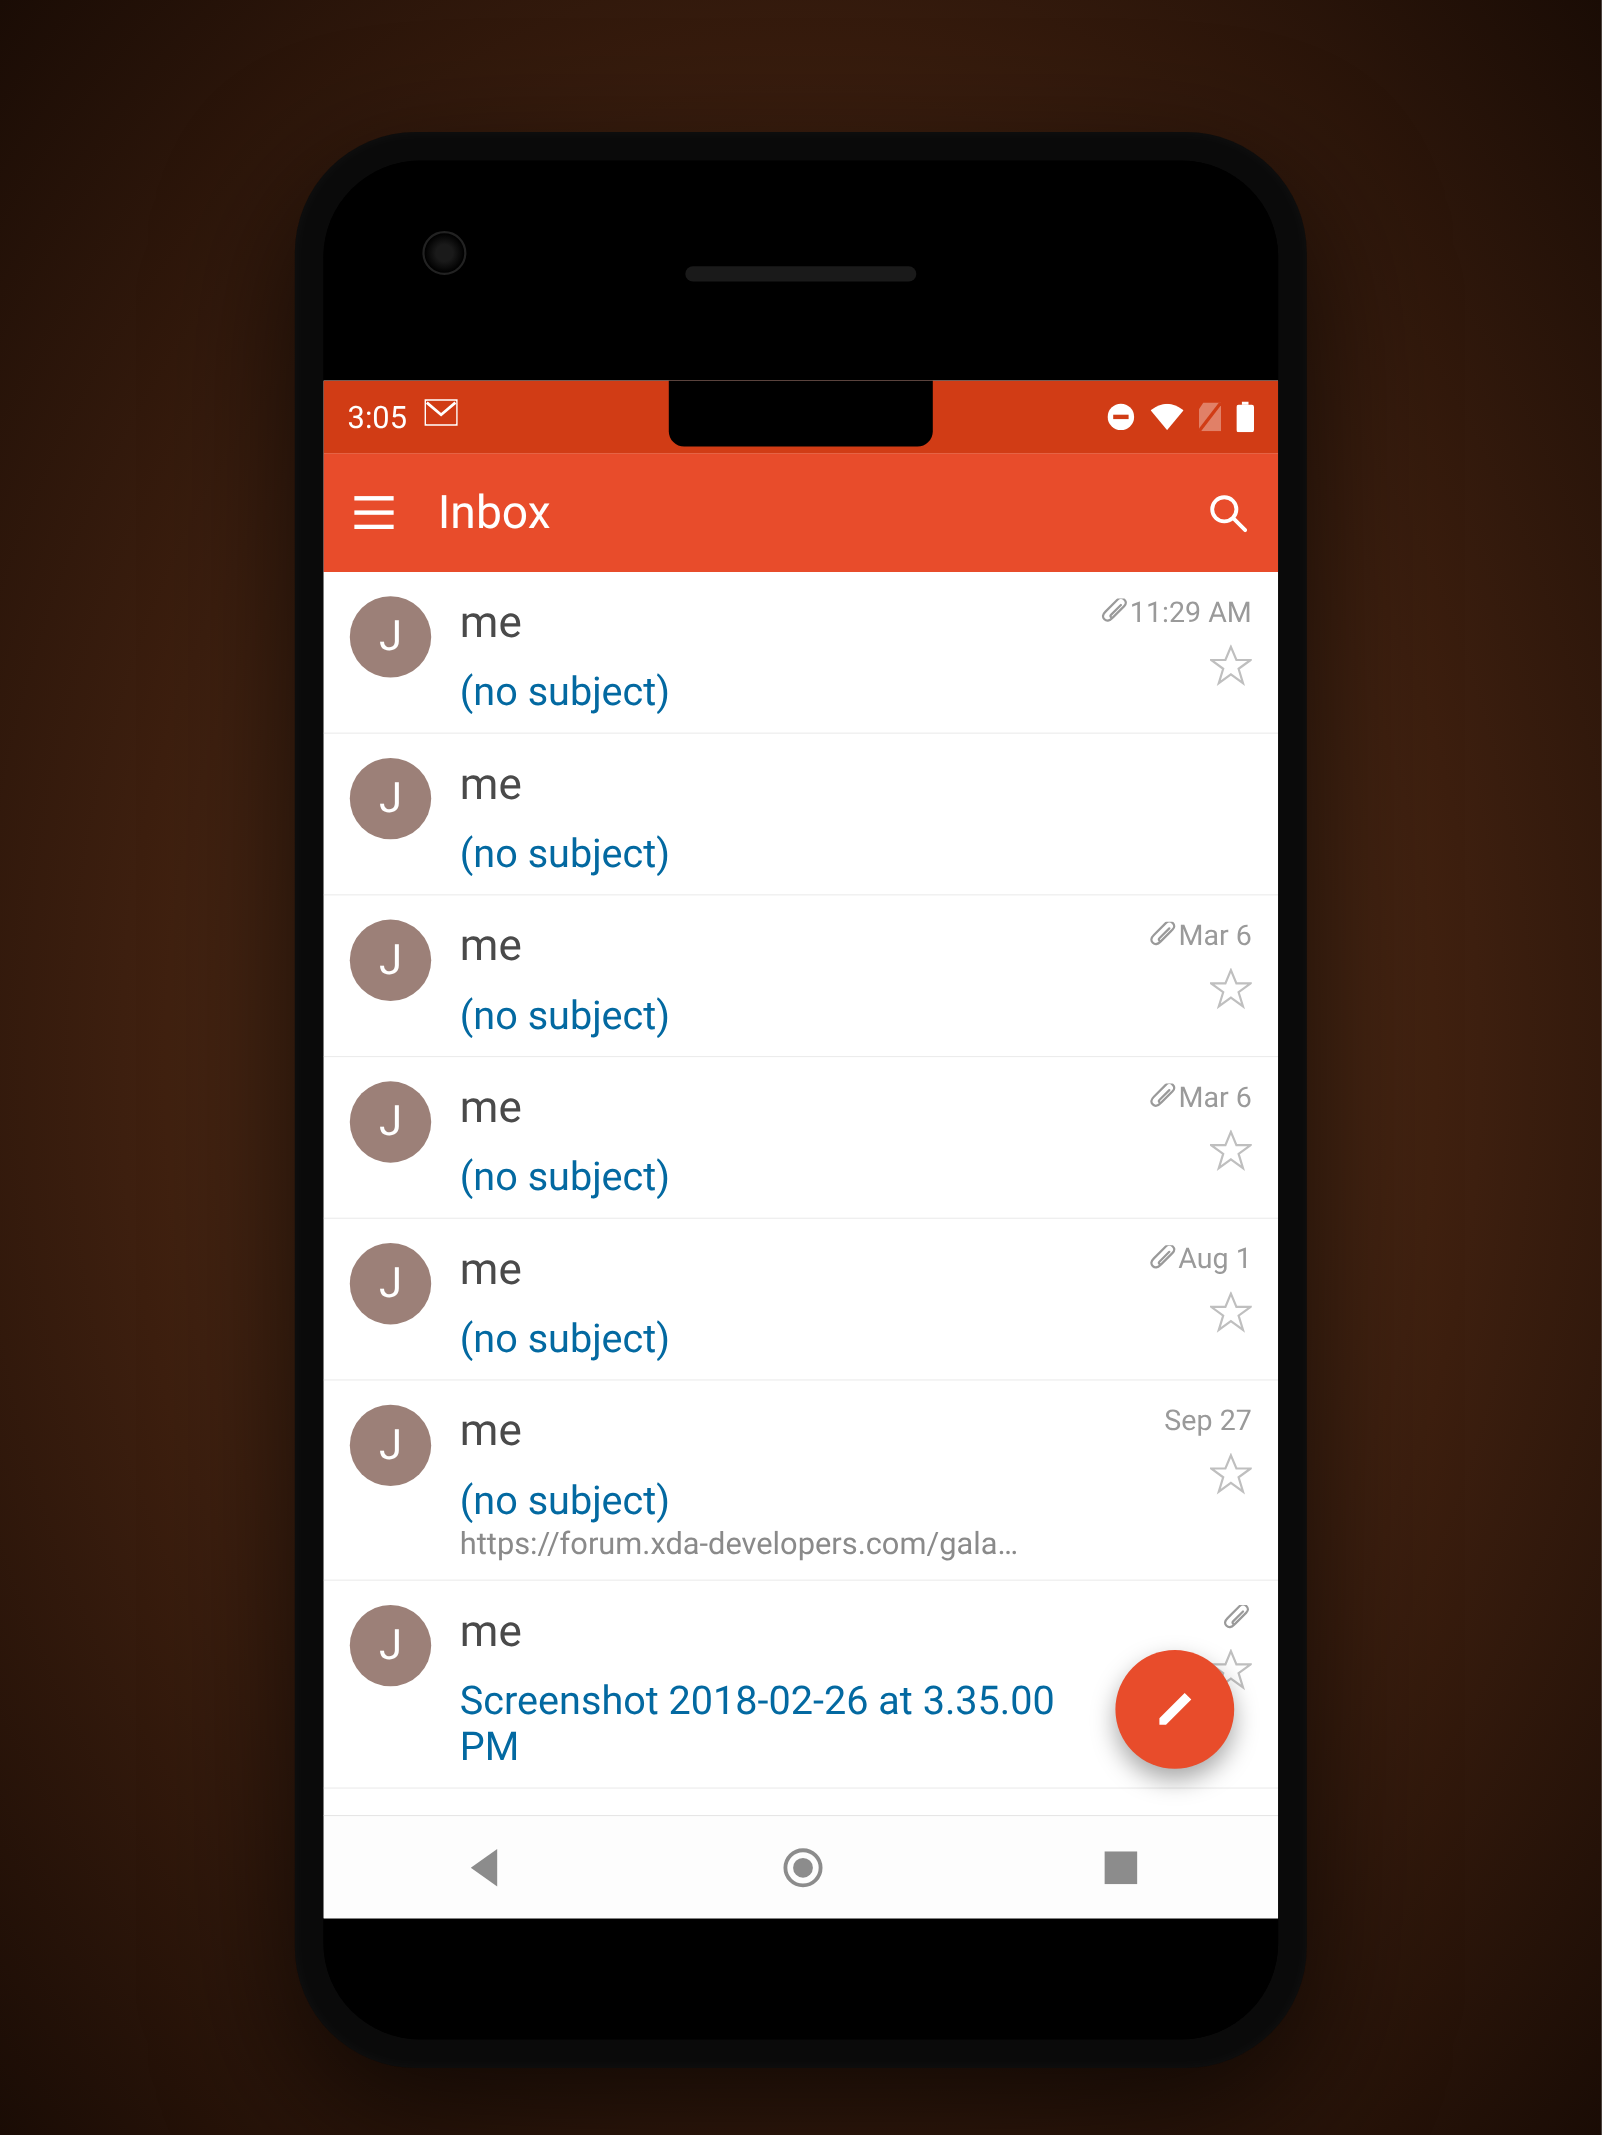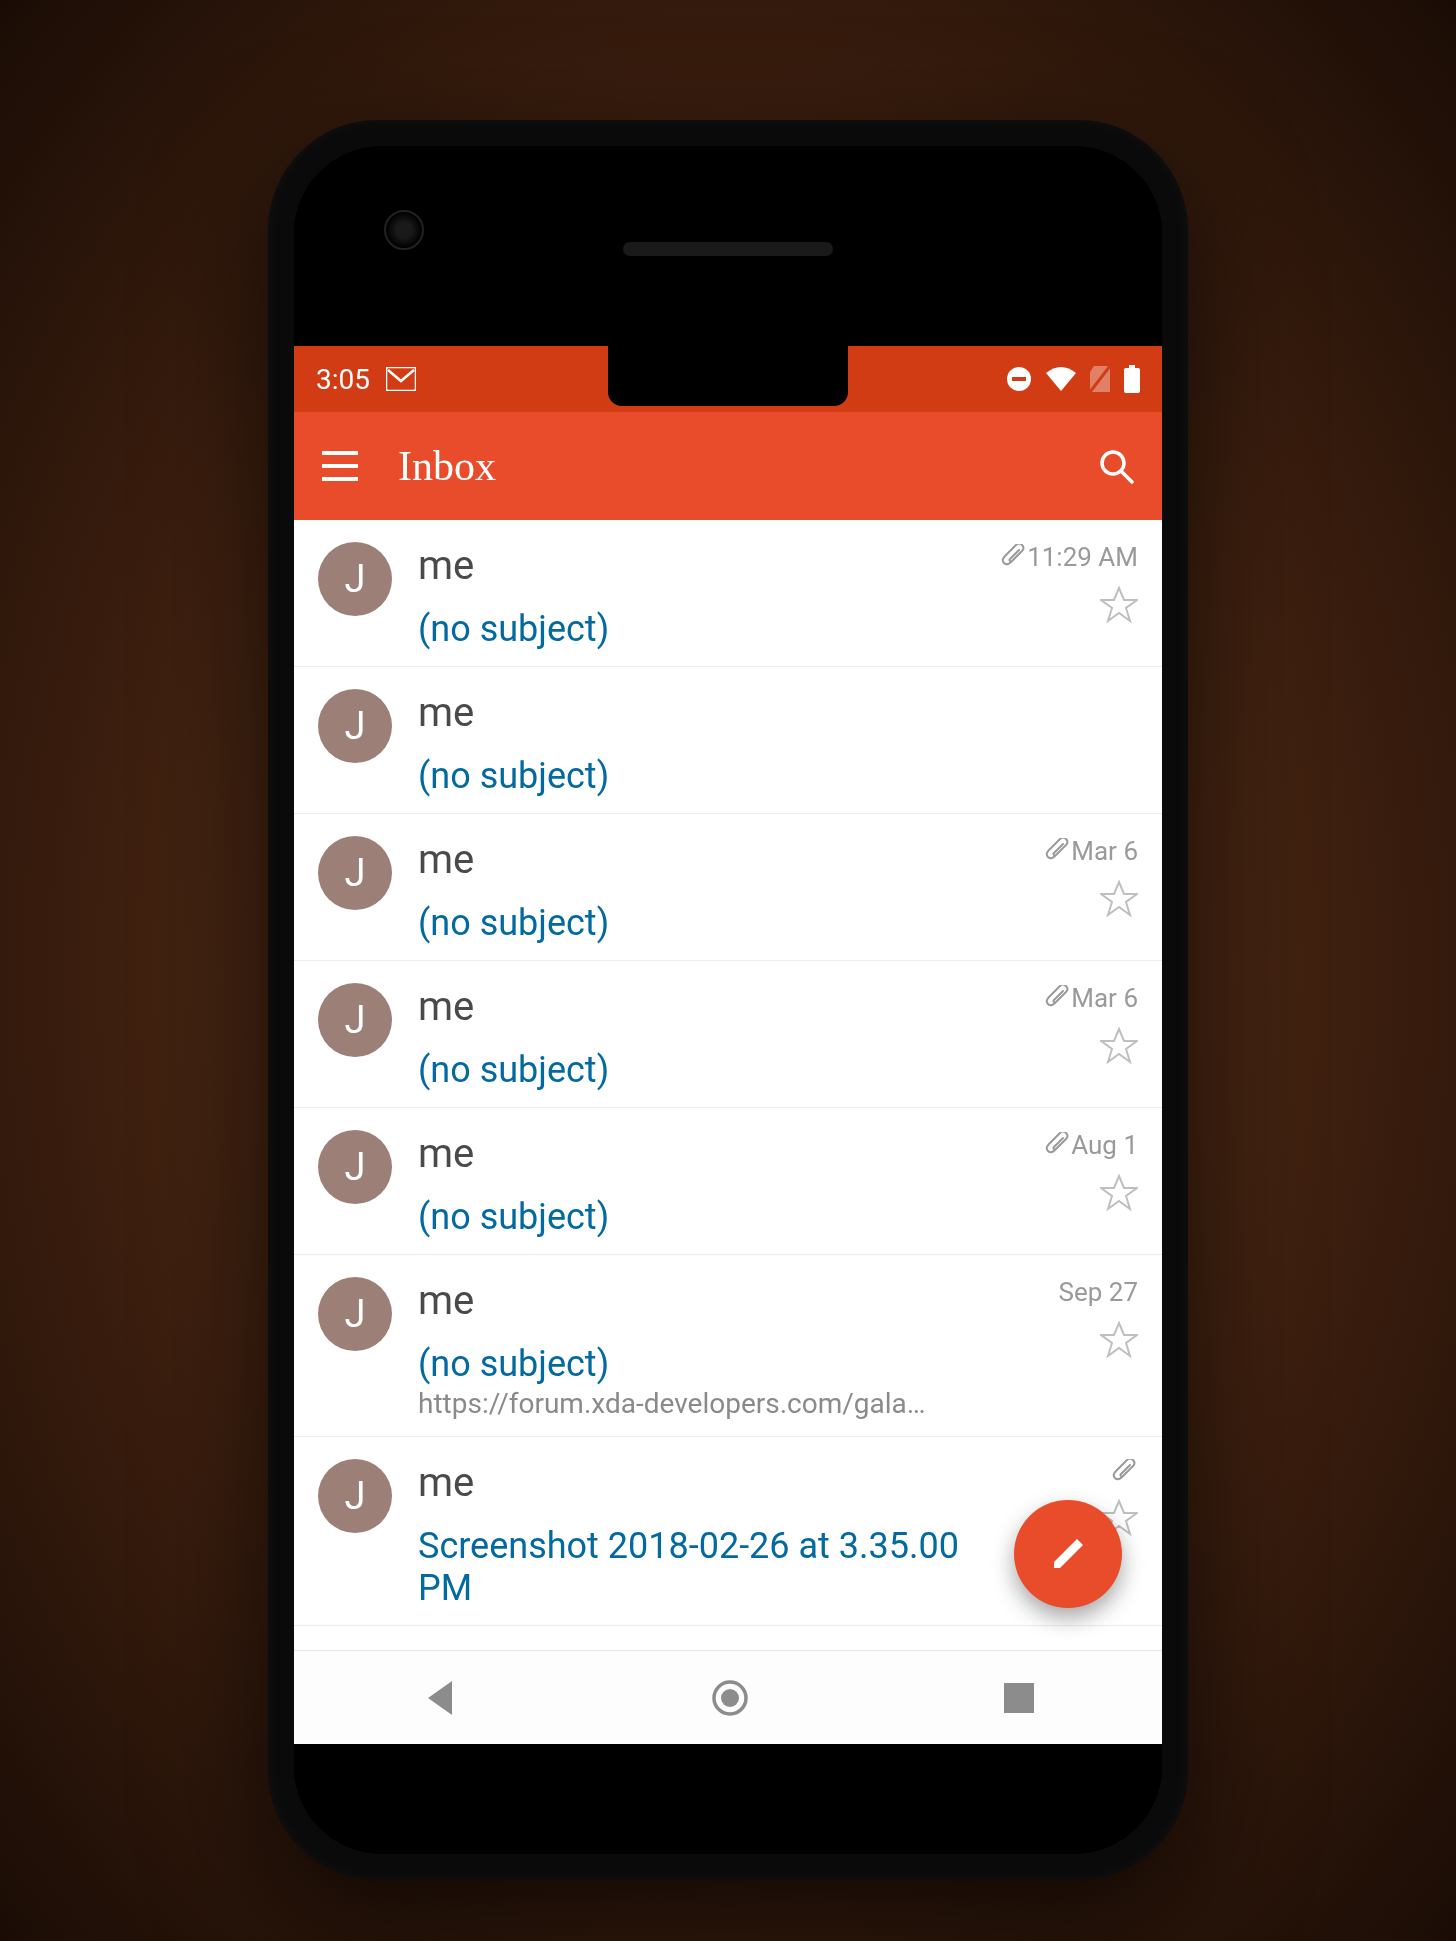--- a/index.html
+++ b/index.html
@@ -46,7 +46,7 @@
   .statusbar {
     height:66px; background:#d13c15; color:#fff; display:flex; align-items:center; padding:0 22px; font-size:28px; font-weight:400; position:relative;
   }
-  .statusbar .left { display:flex; align-items:center; gap:16px; }
+  .statusbar .left { display:flex; gap:16px; }
   .statusbar .right { margin-left:auto; display:flex; align-items:center; gap:14px; }
   .appbar {
     height:108px; background:#e84c2b; color:#fff; display:flex; align-items:center; padding:0 28px; gap:40px;font-family:Liberation Serif, serif;

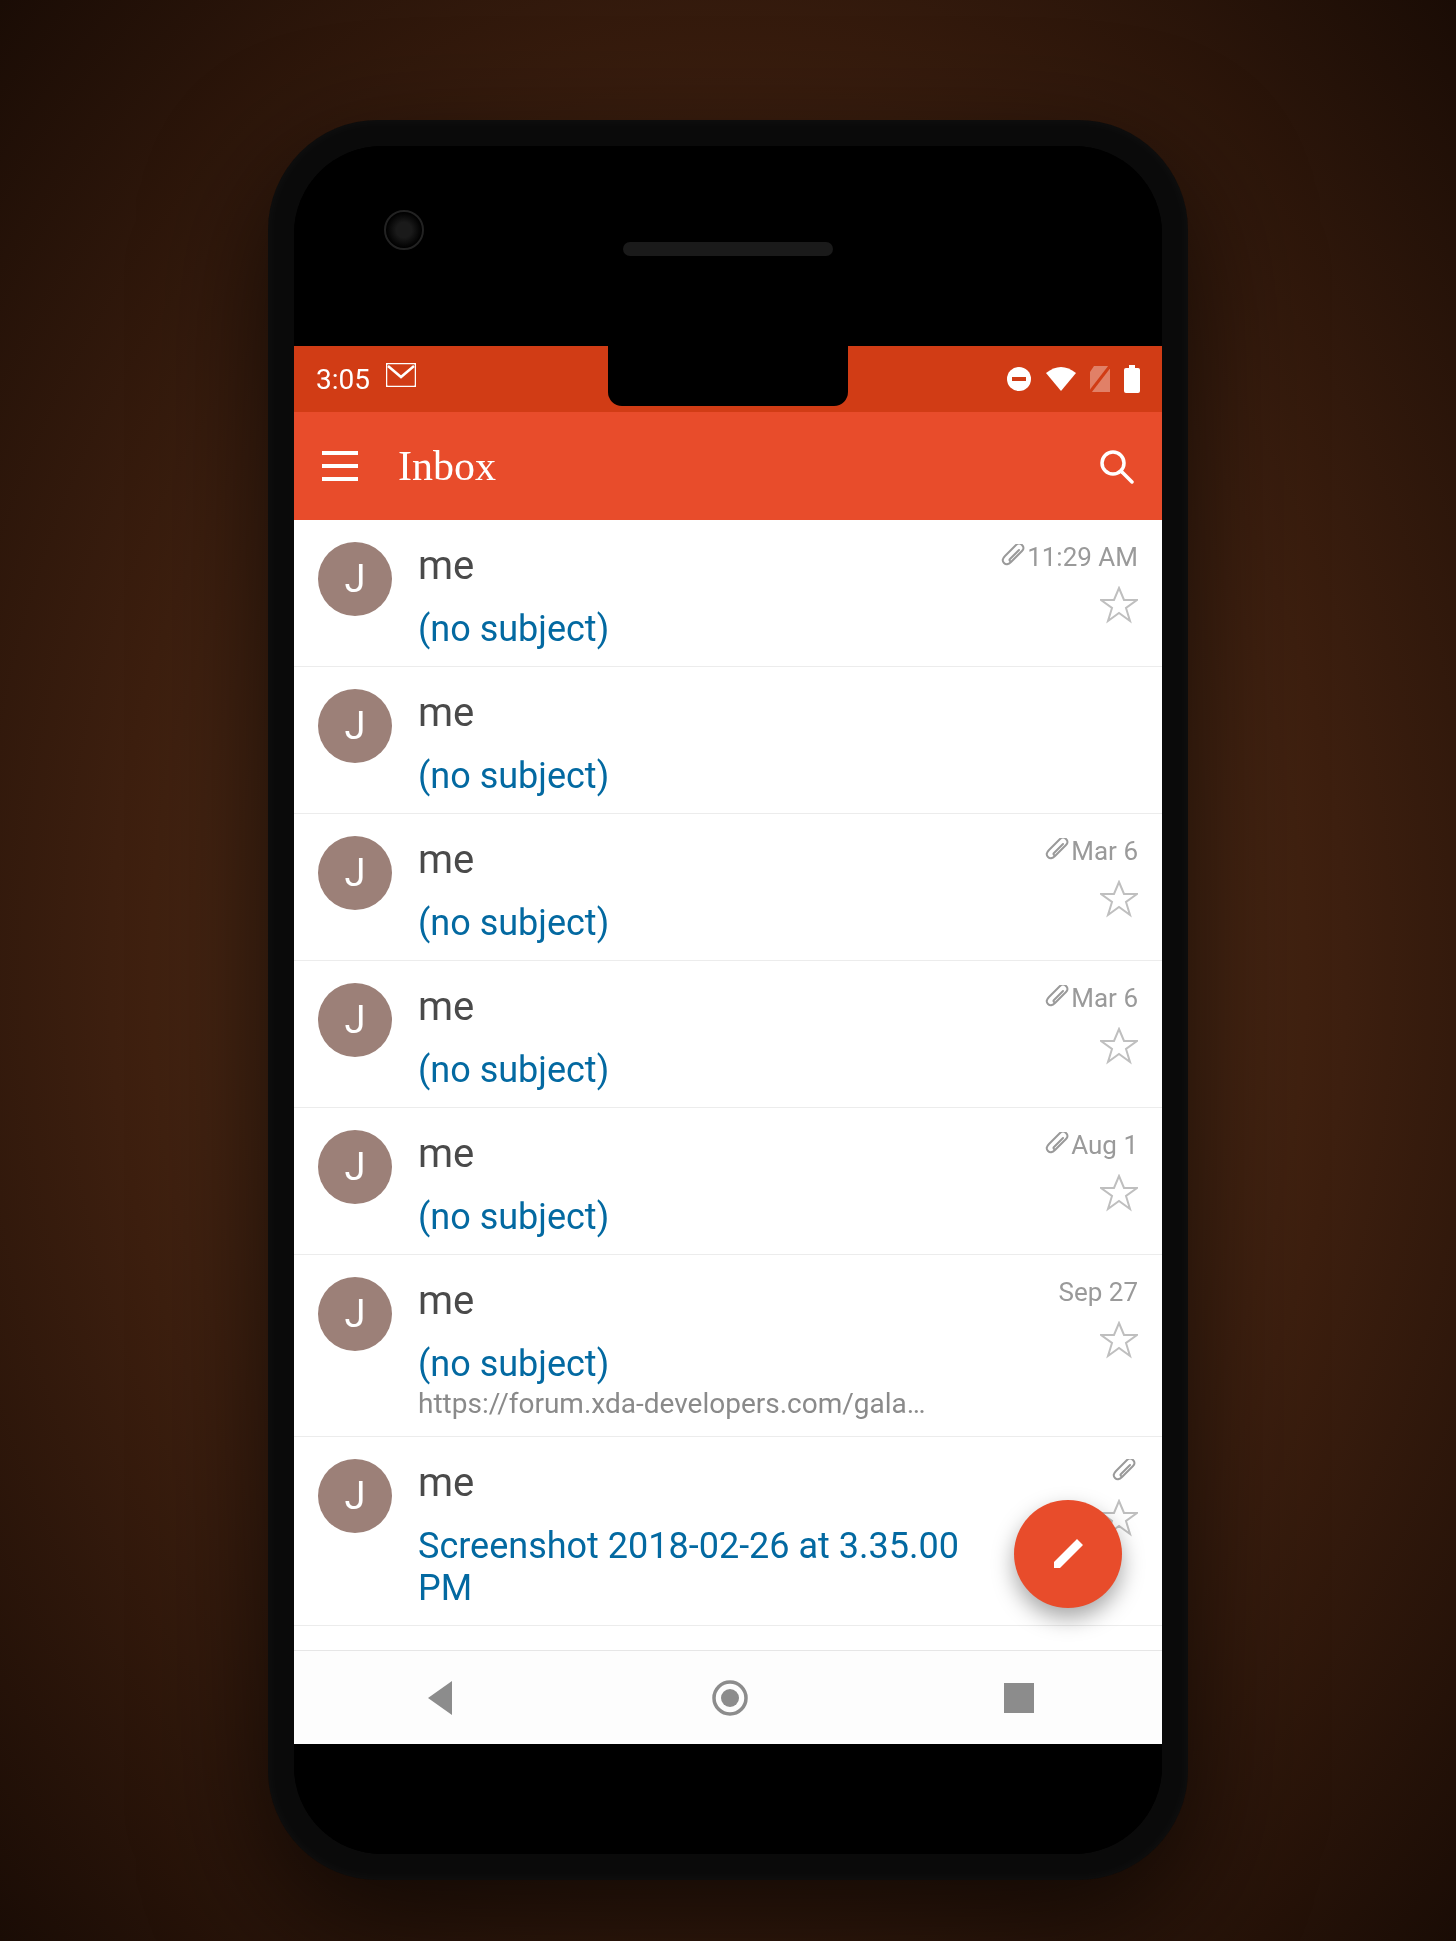--- a/index.html
+++ b/index.html
@@ -49,7 +49,7 @@
   .statusbar .left { display:flex; gap:16px; }
   .statusbar .right { margin-left:auto; display:flex; align-items:center; gap:14px; }
   .appbar {
-    height:108px; background:#e84c2b; color:#fff; display:flex; align-items:center; padding:0 28px; gap:40px;font-family:Liberation Serif, serif;
+    height:108px; background:#e84c2b; color:#fff; display:flex; align-items:center; padding:0 28px; gap:40px;
   }
   .appbar .title { font-size:42px; font-weight:400; }
   .appbar .spacer { flex:1; }

